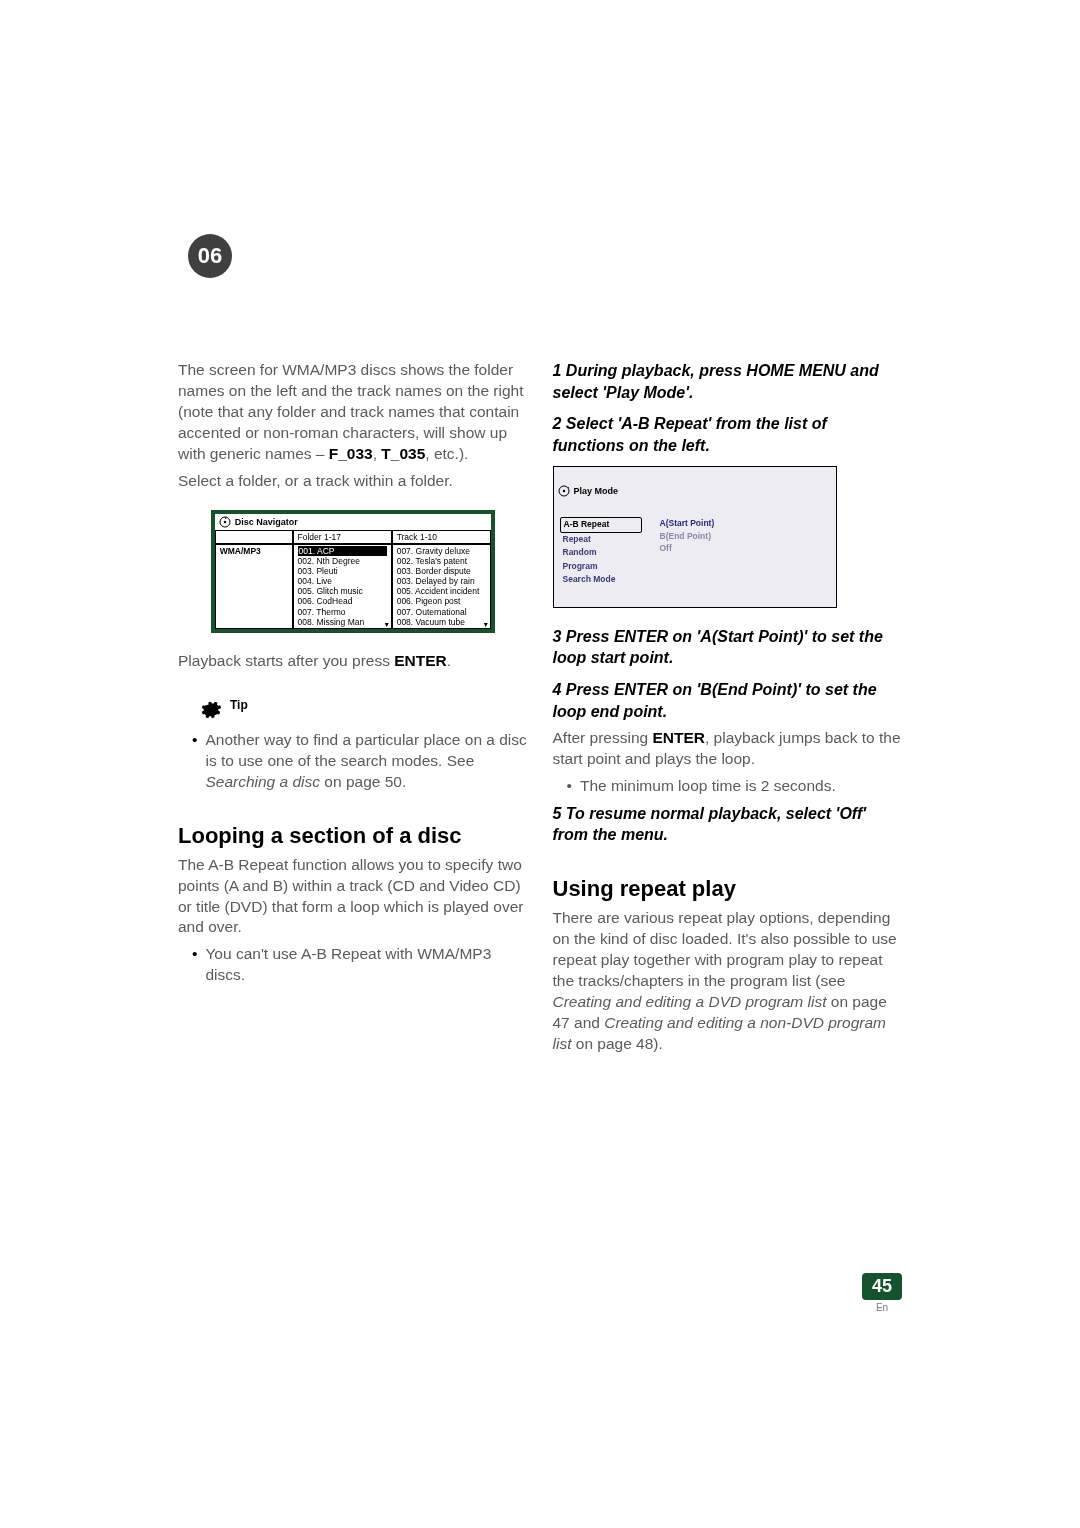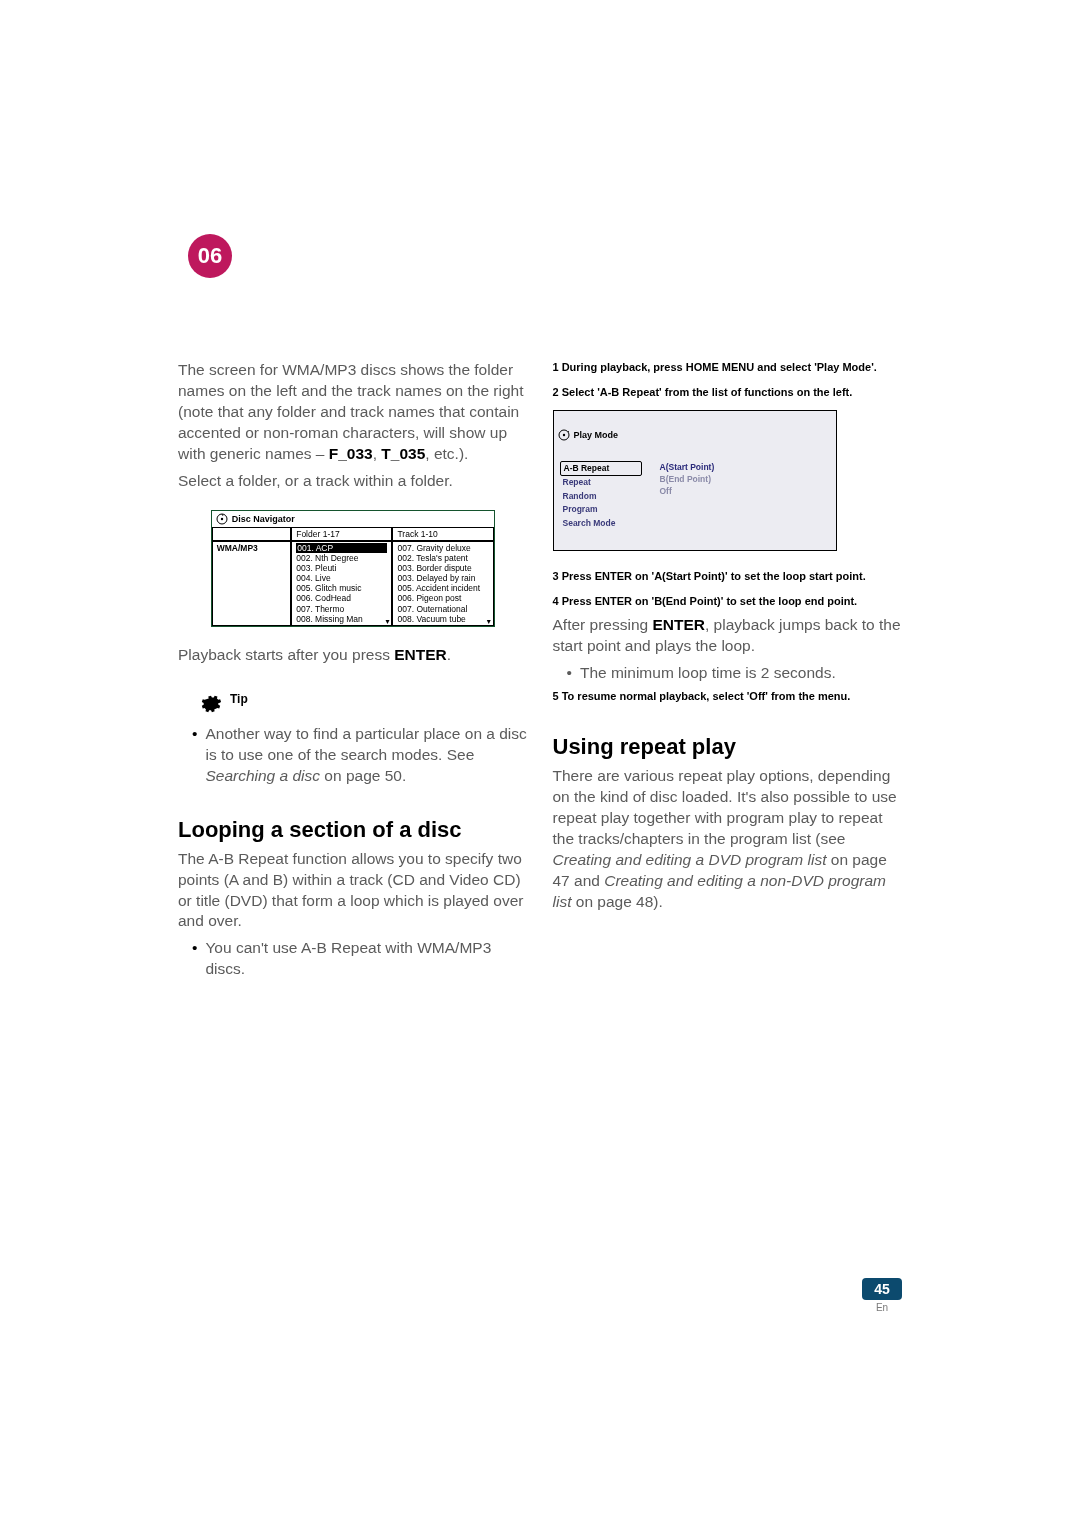--- a/index.html
+++ b/index.html
@@ -42,7 +42,7 @@
   .chapter-num-badge {
     width: 44px;
     height: 44px;
-    background: #be185d;
+    background: #404040;
     border-radius: 50%;
     display: flex;
     align-items: center;

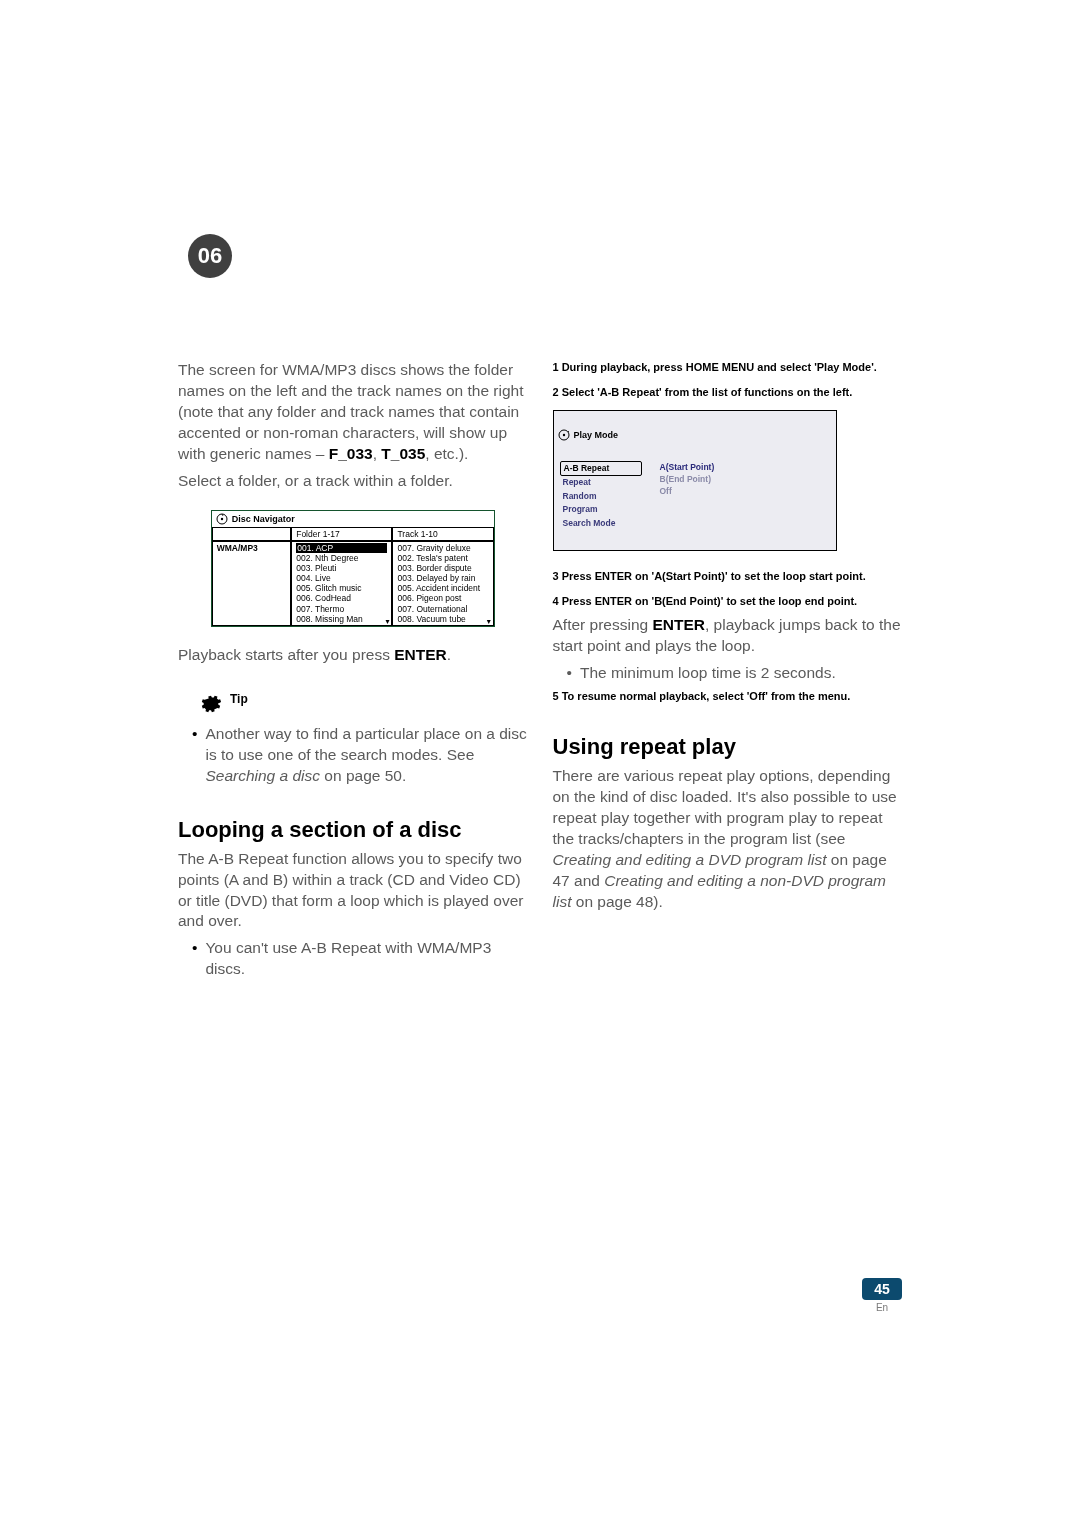--- a/index.html
+++ b/index.html
@@ -145,9 +145,10 @@
     color: #000;
   }
   .step {
-    font-size: 11px;
+    font-size: 16px;
     line-height: 1.35;
     margin-bottom: 10px;
+    font-style: italic;
   }
   .step .sb { font-weight: bold; color: #000; }
   .play-mode {

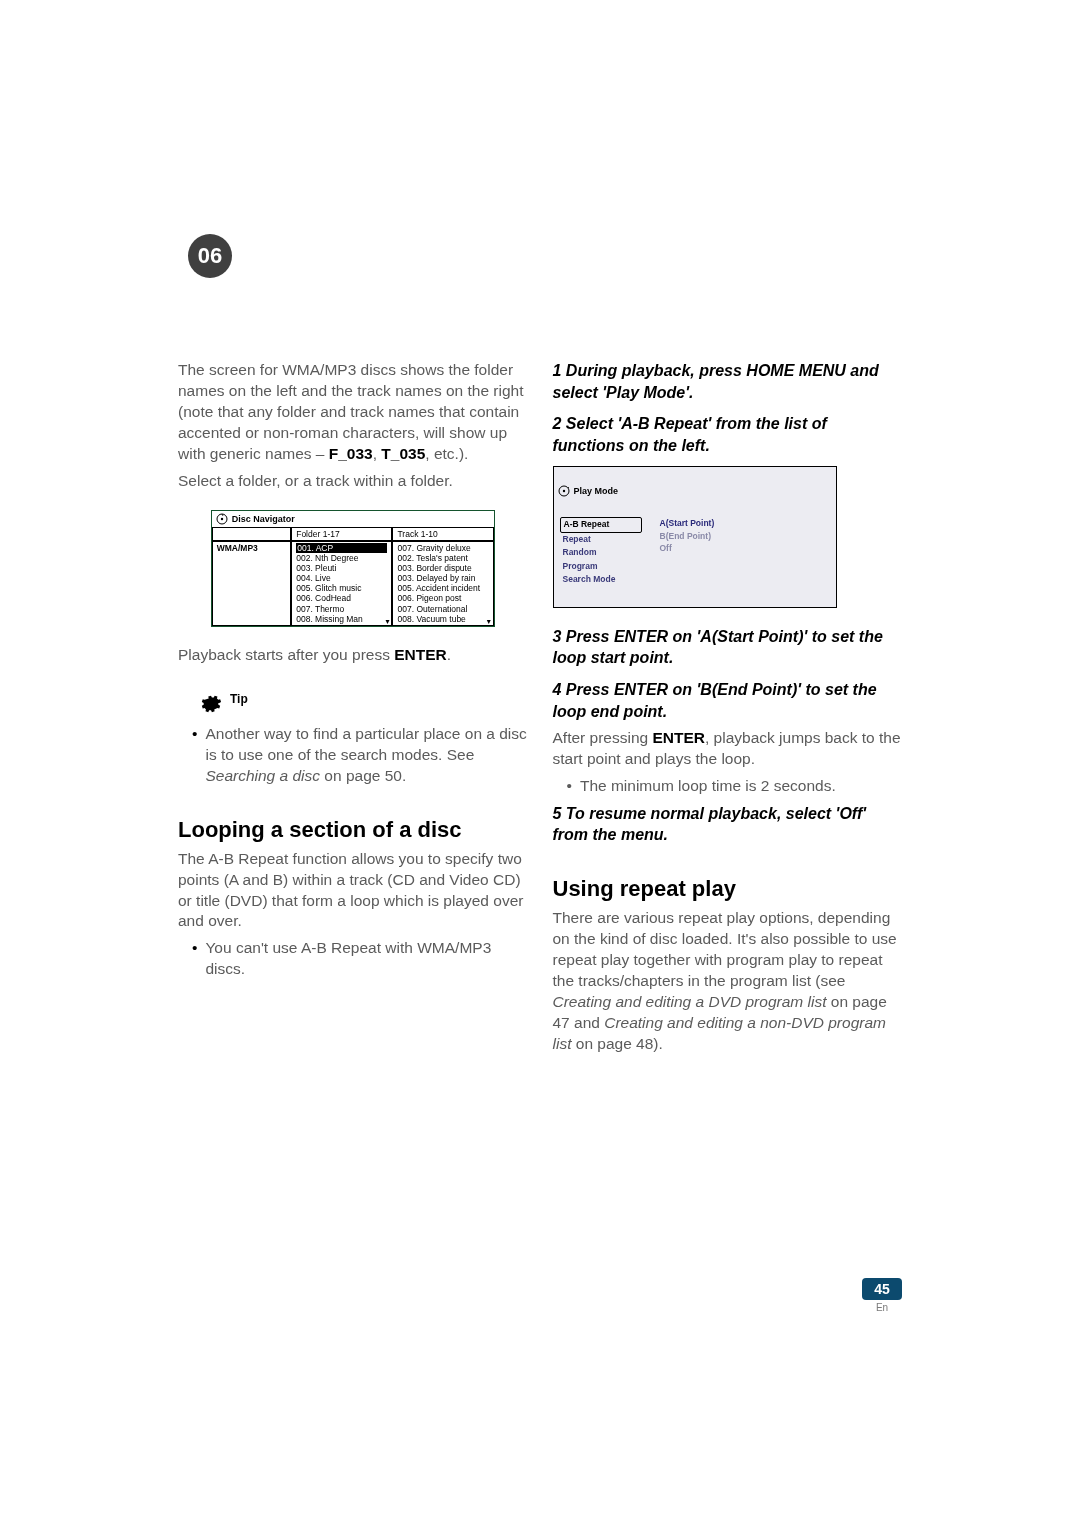--- a/index.html
+++ b/index.html
@@ -71,7 +71,7 @@
   .disc-nav {
     margin: 14px auto 18px auto;
     width: 284px;
-    border: 1px solid #14532d;
+    border: 4px solid #14532d;
     font-size: 8.5px;
     background: #fff;
   }

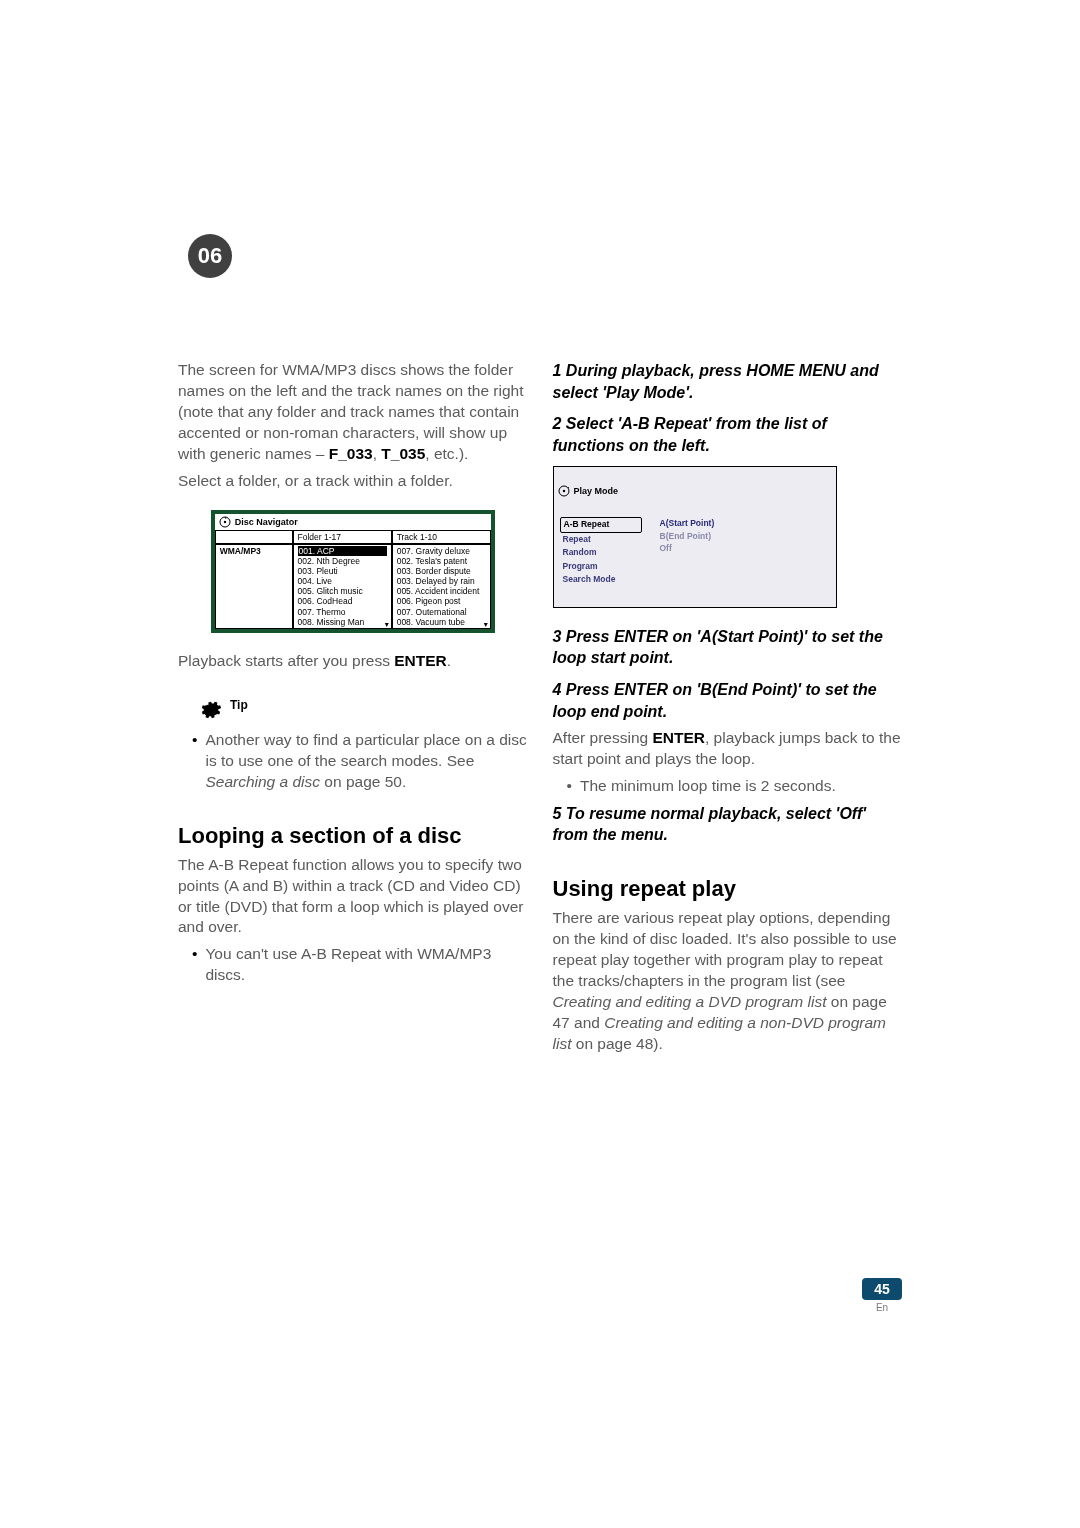--- a/index.html
+++ b/index.html
@@ -211,10 +211,10 @@
     text-align: center;
   }
   .page-num-box {
-    background: #0c4a6e;
+    background: #14532d;
     color: #fff;
     font-weight: bold;
-    font-size: 14px;
+    font-size: 18px;
     border-radius: 4px;
     padding: 3px 0;
   }

